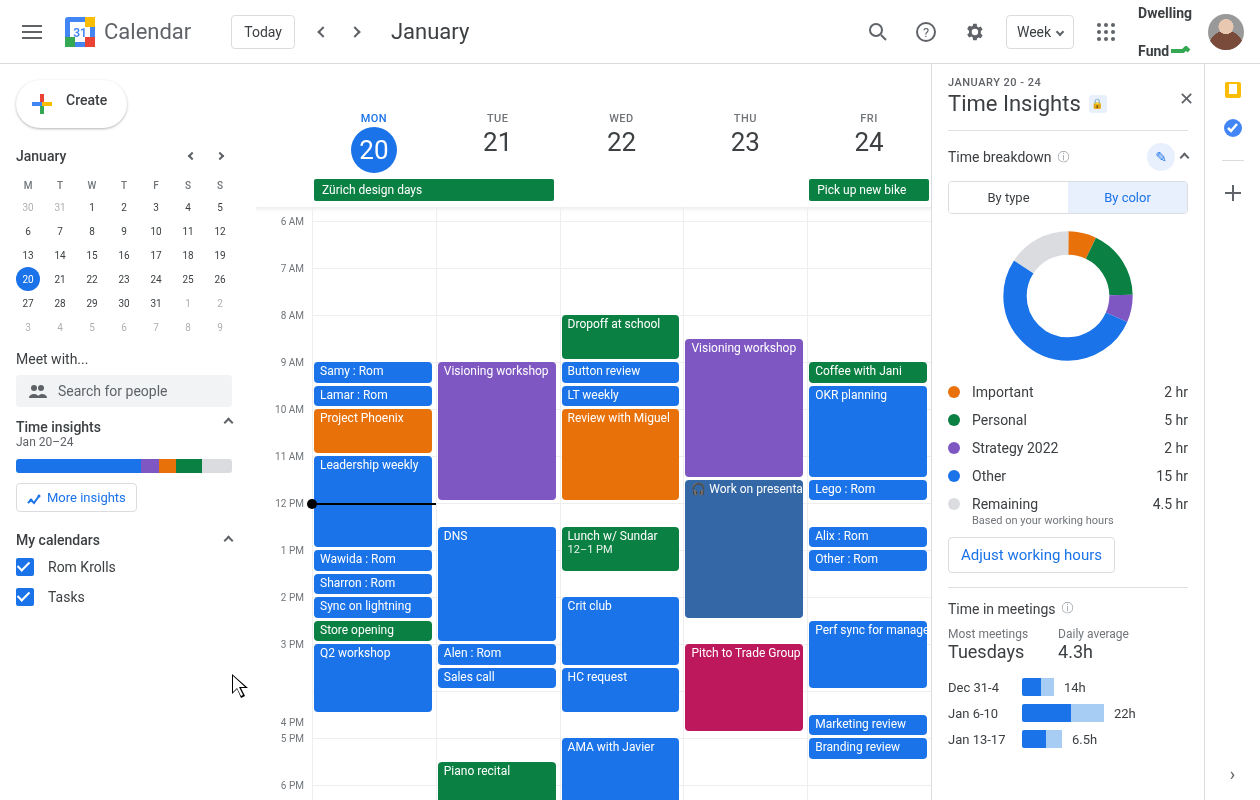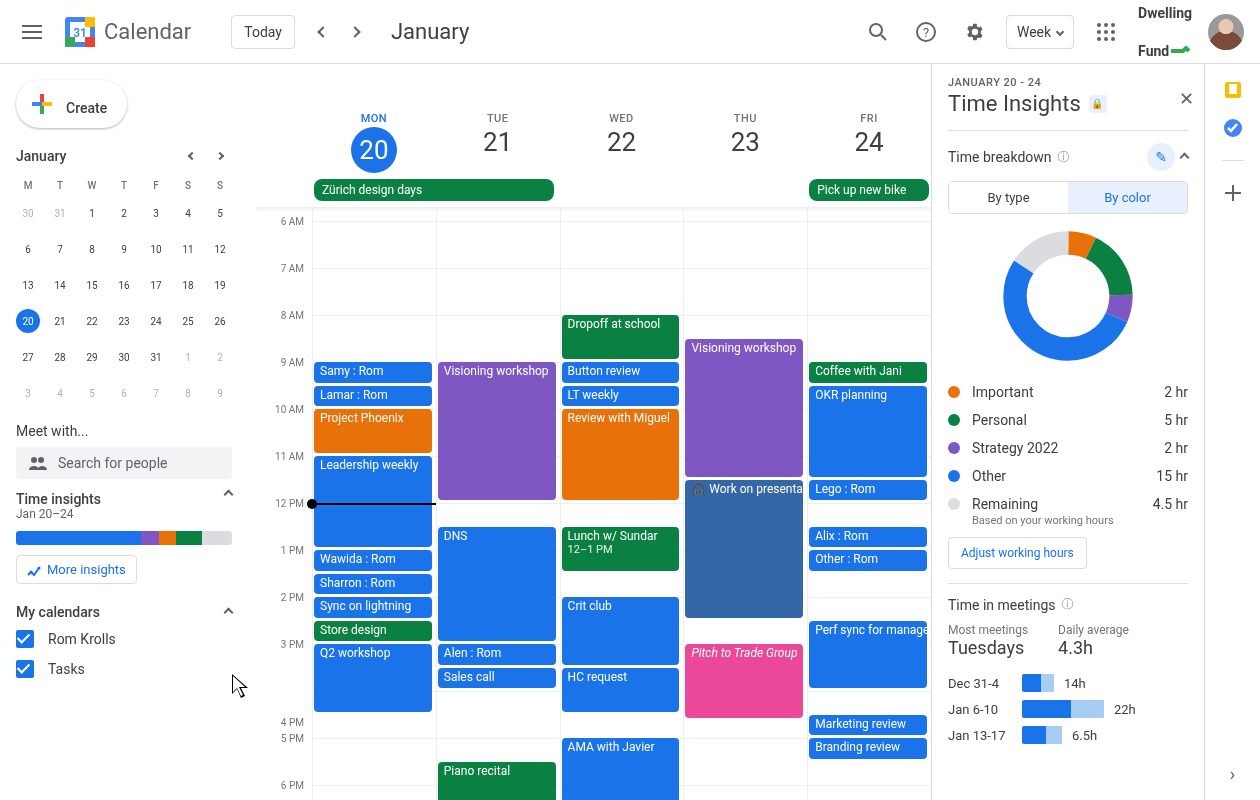--- a/index.html
+++ b/index.html
@@ -22,7 +22,7 @@
 
 .main { display: flex; height: 736px; }
 .sidebar { width: 256px; padding: 8px 16px 8px 8px; overflow: hidden; }
-.create-btn { display: flex; align-items: flex-end; gap: 12px; border: none; box-shadow: 0 1px 3px rgba(0,0,0,.2), 0 1px 2px rgba(0,0,0,.1); border-radius: 28px; padding: 12px 20px 12px 14px; background: #fff; cursor: pointer; margin: 8px 0 16px 8px; }
+.create-btn { display: flex; align-items: flex-start; gap: 12px; border: none; box-shadow: 0 1px 3px rgba(0,0,0,.2), 0 1px 2px rgba(0,0,0,.1); border-radius: 28px; padding: 12px 20px 12px 14px; background: #fff; cursor: pointer; margin: 8px 0 16px 8px; }
 .plus-icon { width: 24px; height: 24px; position: relative; }
 .plus-icon::before, .plus-icon::after { content:''; position:absolute; background:#34a853; }
 .plus-icon::before { left:10px; top:2px; width:4px; height:20px; background: linear-gradient(#ea4335 0 50%, #34a853 50%); }

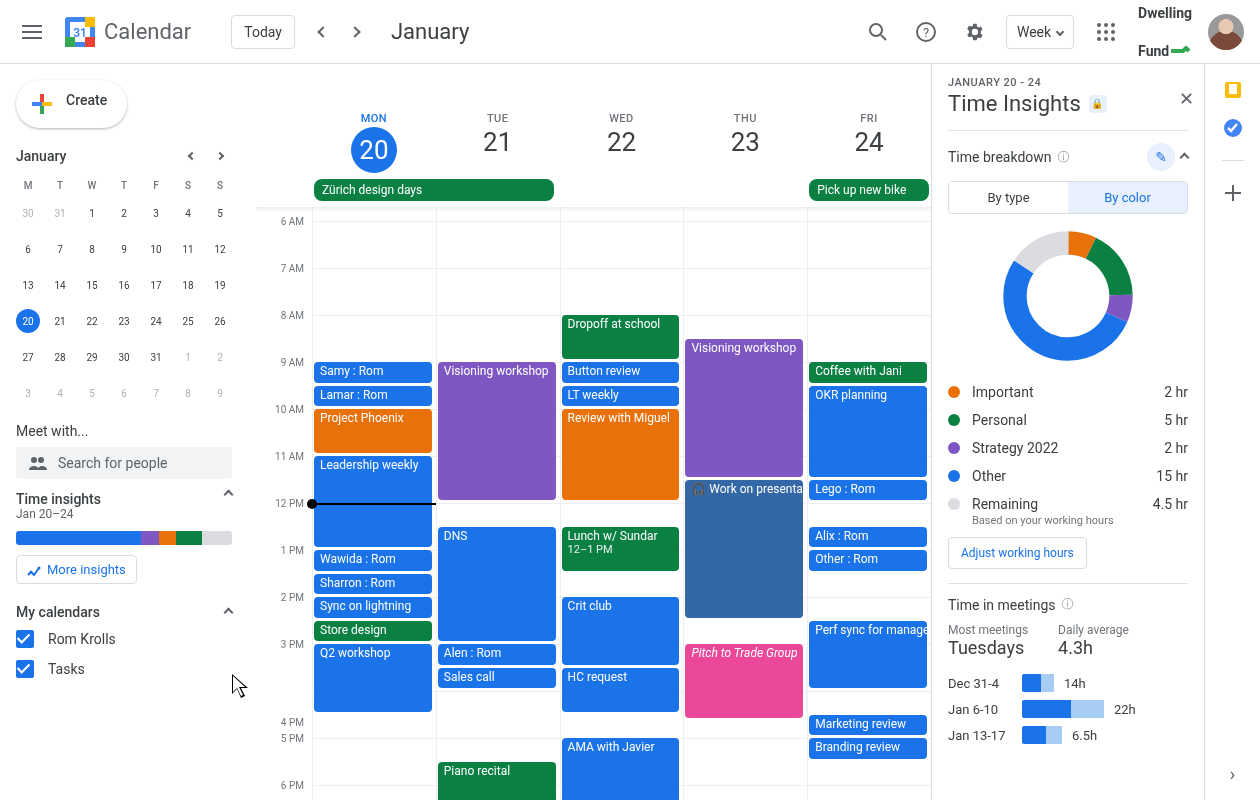--- a/index.html
+++ b/index.html
@@ -60,7 +60,7 @@
 .day-col-head.today .daynum span { background: #1a73e8; color: #fff; border-radius: 50%; width: 46px; height: 46px; display: inline-flex; align-items: center; justify-content: center; }
 .allday-row { display:flex; margin-left: 56px; padding: 2px 0 6px; }
 .allday-cell { flex:1; padding: 0 2px; }
-.allday-chip { background: #0b8043; color: #fff; font-size: 12px; padding: 4px 8px; border-radius: 8px; white-space: nowrap; overflow: hidden; text-overflow: ellipsis; }
+.allday-chip { background: #0b8043; color: #fff; font-size: 12px; padding: 4px 8px; border-radius: 2px; white-space: nowrap; overflow: hidden; text-overflow: ellipsis; }
 .grid { position: relative; height: 620px; overflow: hidden; box-shadow: inset 0 6px 6px -6px rgba(0,0,0,.15); }
 .time-col { position: absolute; left: 0; top: 0; width: 56px; }
 .time-label { position: absolute; right: 8px; font-size: 10px; color: #70757a; transform: translateY(-50%); }

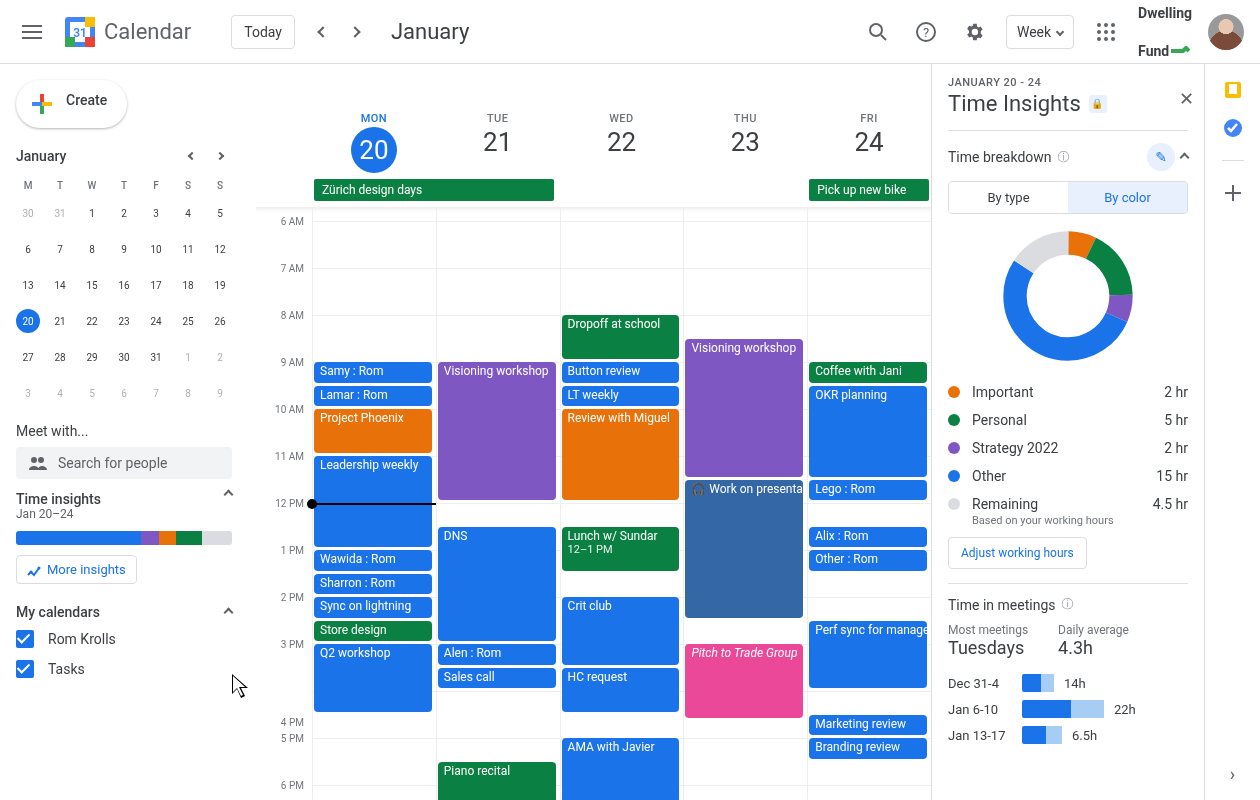--- a/index.html
+++ b/index.html
@@ -34,7 +34,7 @@
 .mini-chev { width: 24px; height: 24px; display:flex; align-items:center; justify-content:center; cursor:pointer; color:#5f6368; }
 .mini-grid { display: grid; grid-template-columns: repeat(7, 1fr); text-align: center; font-size: 10px; padding: 8px 4px 0 4px; color: #70757a; }
 .mini-grid .dow { font-weight: 500; padding: 4px 0; }
-.mini-grid .day { font-size: 10px; padding: 6px 0; color: #3c4043; cursor: pointer; border-radius: 50%; width: 24px; height: 24px; margin: 6px auto; display: flex; align-items: center; justify-content: center; }
+.mini-grid .day { font-size: 10px; padding: 6px 0; color: #3c4043; cursor: pointer; border-radius: 50%; width: 24px; height: 24px; margin: 0 auto; display: flex; align-items: center; justify-content: center; }
 .mini-grid .day.muted { color: #b0b0b0; }
 .mini-grid .day.sel { background: #1a73e8; color: #fff; }
 .section-label { font-size: 14px; color: #3c4043; padding: 12px 8px 8px; font-weight: 400; }

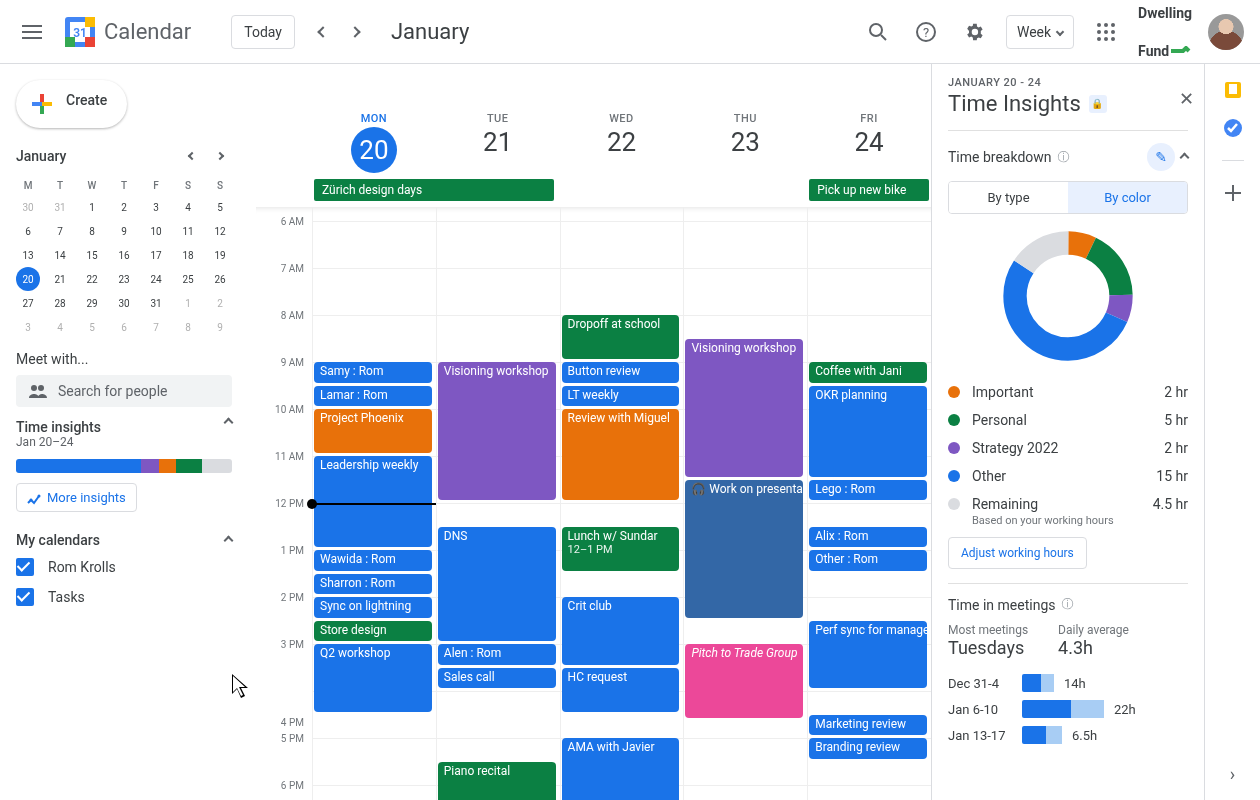--- a/index.html
+++ b/index.html
@@ -92,7 +92,7 @@
 .legend-row .name { flex:1; }
 .legend-row .val { color:#3c4043; }
 .legend-sub { font-size: 11px; color:#70757a; margin-left:24px; margin-top:-4px; }
-.adjust-btn { border:1px solid #dadce0; border-radius:4px; padding:8px 12px; font-size:12px; color:#1a73e8; background:#fff; margin-top:10px; cursor:pointer; }
+.adjust-btn { border:1px solid #dadce0; border-radius:4px; padding:8px 12px; font-size:15px; color:#1a73e8; background:#fff; margin-top:10px; cursor:pointer; }
 .tim-label { font-size:12px; color:#70757a; }
 .tim-val { font-size:18px; color:#3c4043; }
 .meet-bar-row { display:flex; align-items:center; gap:10px; font-size:13px; color:#3c4043; padding:4px 0; }

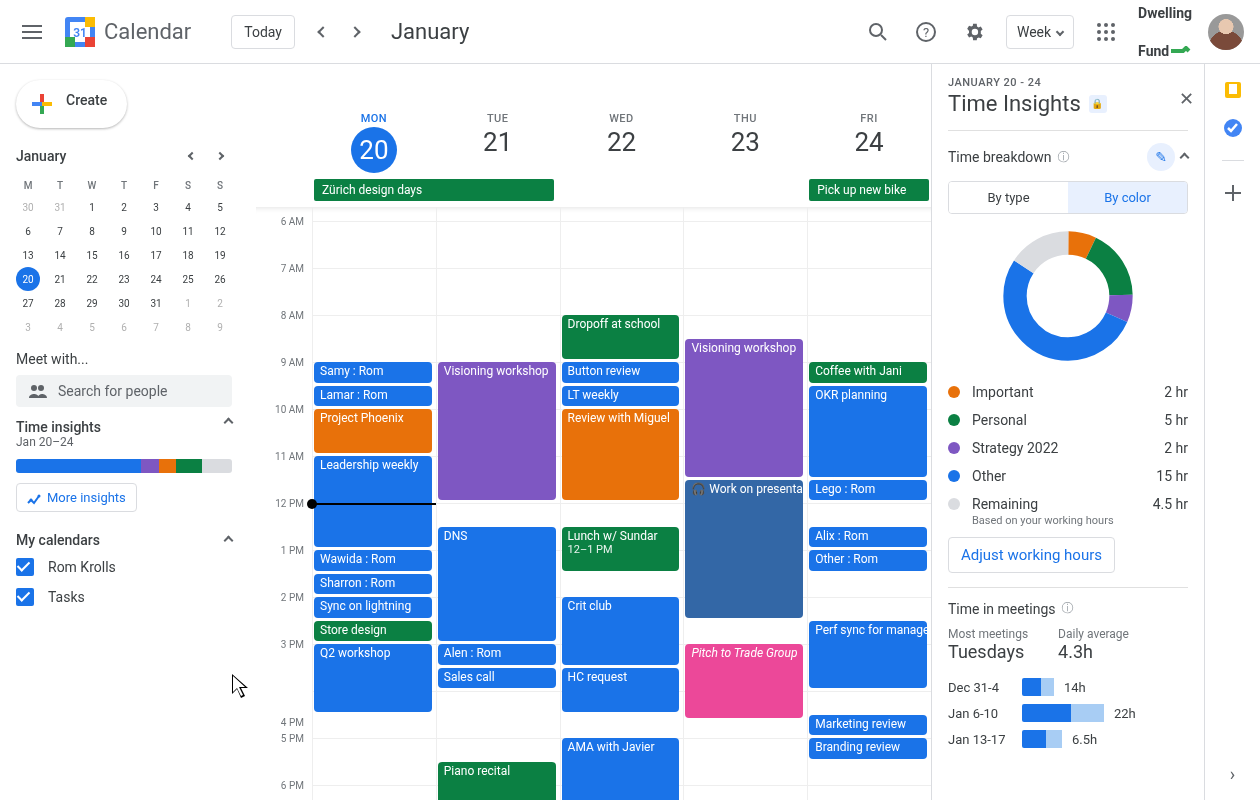--- a/index.html
+++ b/index.html
@@ -381,7 +381,7 @@
           <div class="event" style="background: rgb(26, 115, 232); left: calc(0% + 2px); width: calc(20% - 6px); top: 343px; height: 20.5px;">Wawida : Rom</div>
           <div class="event" style="background: rgb(26, 115, 232); left: calc(0% + 2px); width: calc(20% - 6px); top: 366.5px; height: 20.5px;">Sharron : Rom</div>
           <div class="event" style="background: rgb(26, 115, 232); left: calc(0% + 2px); width: calc(20% - 6px); top: 390px; height: 20.5px;">Sync on lightning</div>
-          <div class="event" style="background: rgb(11, 128, 67); left: calc(0% + 2px); width: calc(20% - 6px); top: 413.5px; height: 20.5px;">Store design</div>
+          <div class="event" style="background: rgb(11, 128, 67); left: calc(0% + 2px); width: calc(20% - 6px); top: 413.5px; height: 20.5px;">Store opening</div>
           <div class="event" style="background: rgb(26, 115, 232); left: calc(0% + 2px); width: calc(20% - 6px); top: 437px; height: 67.5px;">Q2 workshop</div>
           <div class="event" style="background: rgb(126, 87, 194); left: calc(20% + 2px); width: calc(20% - 6px); top: 155px; height: 138px;">Visioning workshop</div>
           <div class="event" style="background: rgb(26, 115, 232); left: calc(20% + 2px); width: calc(20% - 6px); top: 319.5px; height: 114.5px;">DNS</div>

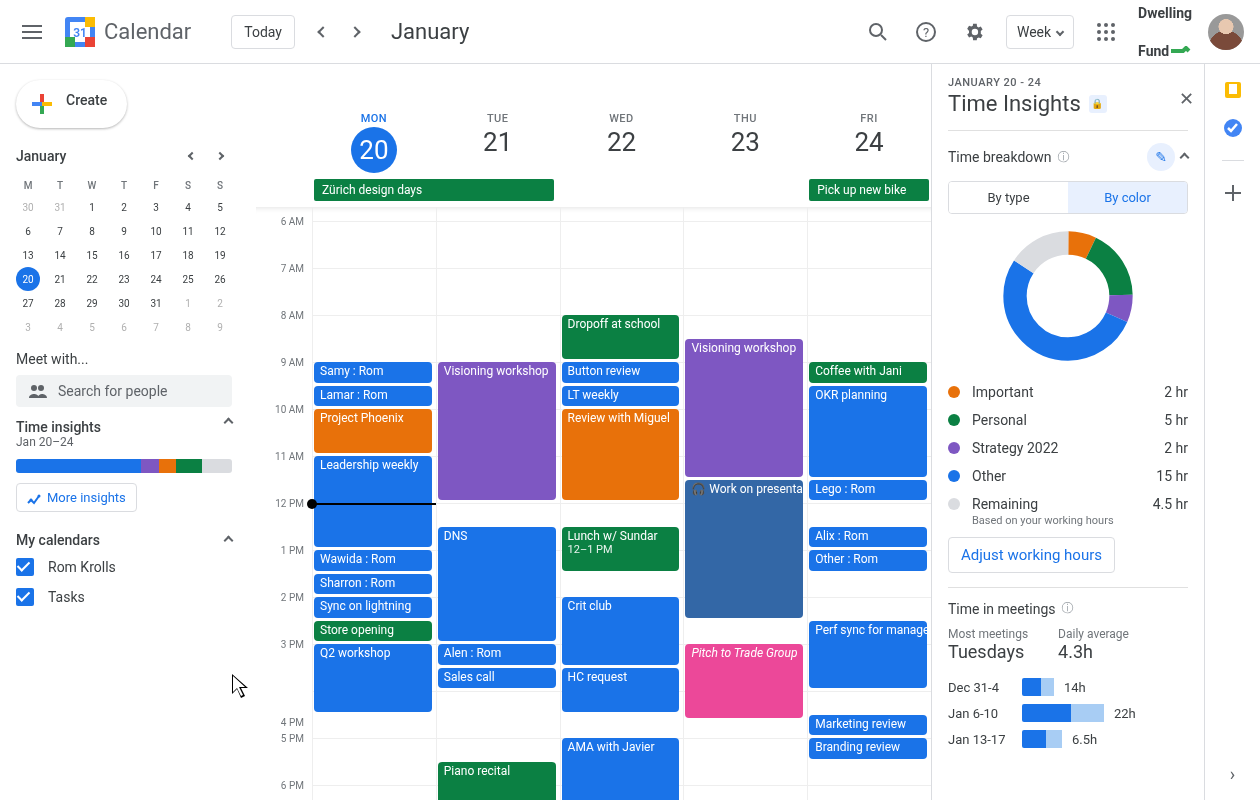--- a/index.html
+++ b/index.html
@@ -398,7 +398,7 @@
           <div class="event" style="background: rgb(26, 115, 232); left: calc(40% + 2px); width: calc(20% - 6px); top: 531px; height: 67.5px;">AMA with Javier</div>
           <div class="event" style="background: rgb(126, 87, 194); left: calc(60% + 2px); width: calc(20% - 6px); top: 131.5px; height: 138px;">Visioning workshop</div>
           <div class="event" style="background: rgb(51, 103, 166); left: calc(60% + 2px); width: calc(20% - 6px); top: 272.5px; height: 138px;">🎧 Work on presentation</div>
-          <div class="event" style="background: #ec4899; left: calc(60% + 2px); width: calc(20% - 6px); top: 437px; height: 74px; font-style: italic;">Pitch to Trade Group</div>
+          <div class="event" style="background: #be185d; left: calc(60% + 2px); width: calc(20% - 6px); top: 437px; height: 87px;">Pitch to Trade Group</div>
           <div class="event" style="background: rgb(11, 128, 67); left: calc(80% + 2px); width: calc(20% - 6px); top: 155px; height: 20.5px;">Coffee with Jani</div>
           <div class="event" style="background: rgb(26, 115, 232); left: calc(80% + 2px); width: calc(20% - 6px); top: 178.5px; height: 91px;">OKR planning</div>
           <div class="event" style="background: rgb(26, 115, 232); left: calc(80% + 2px); width: calc(20% - 6px); top: 272.5px; height: 20.5px;">Lego : Rom</div>

